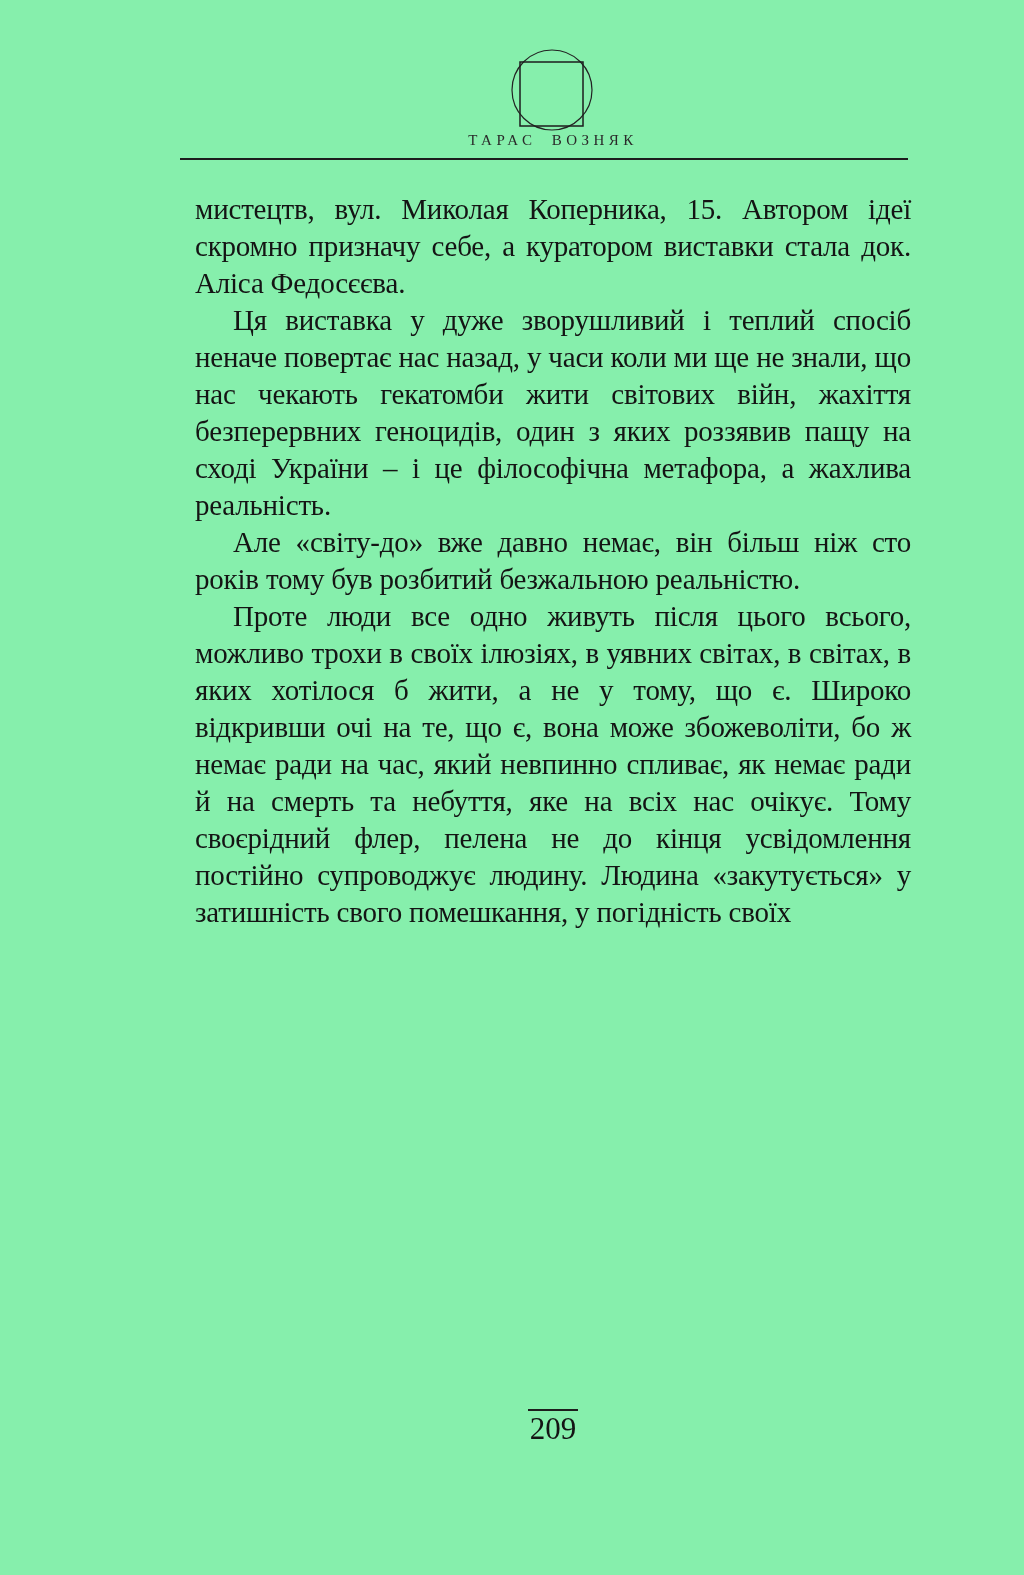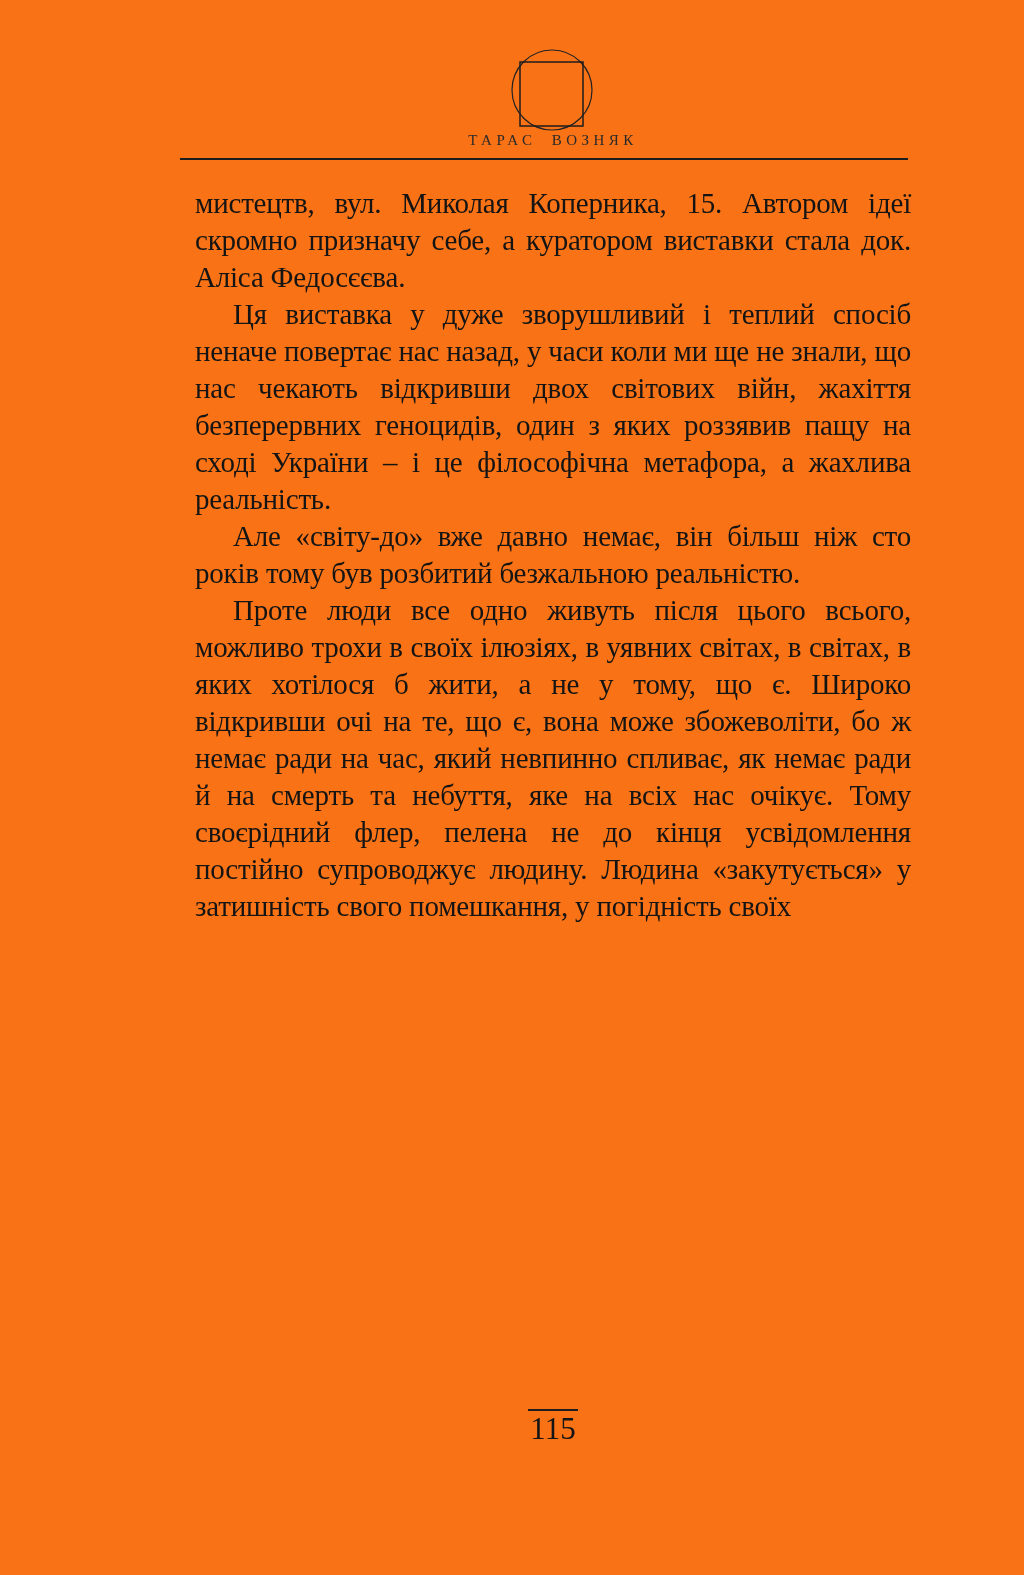--- a/index.html
+++ b/index.html
@@ -18,7 +18,7 @@
   .page {
     position: absolute;
     inset: 0;
-    background: #f97316;
+    background: #86efac;
   }
   .logo {
     position: absolute;

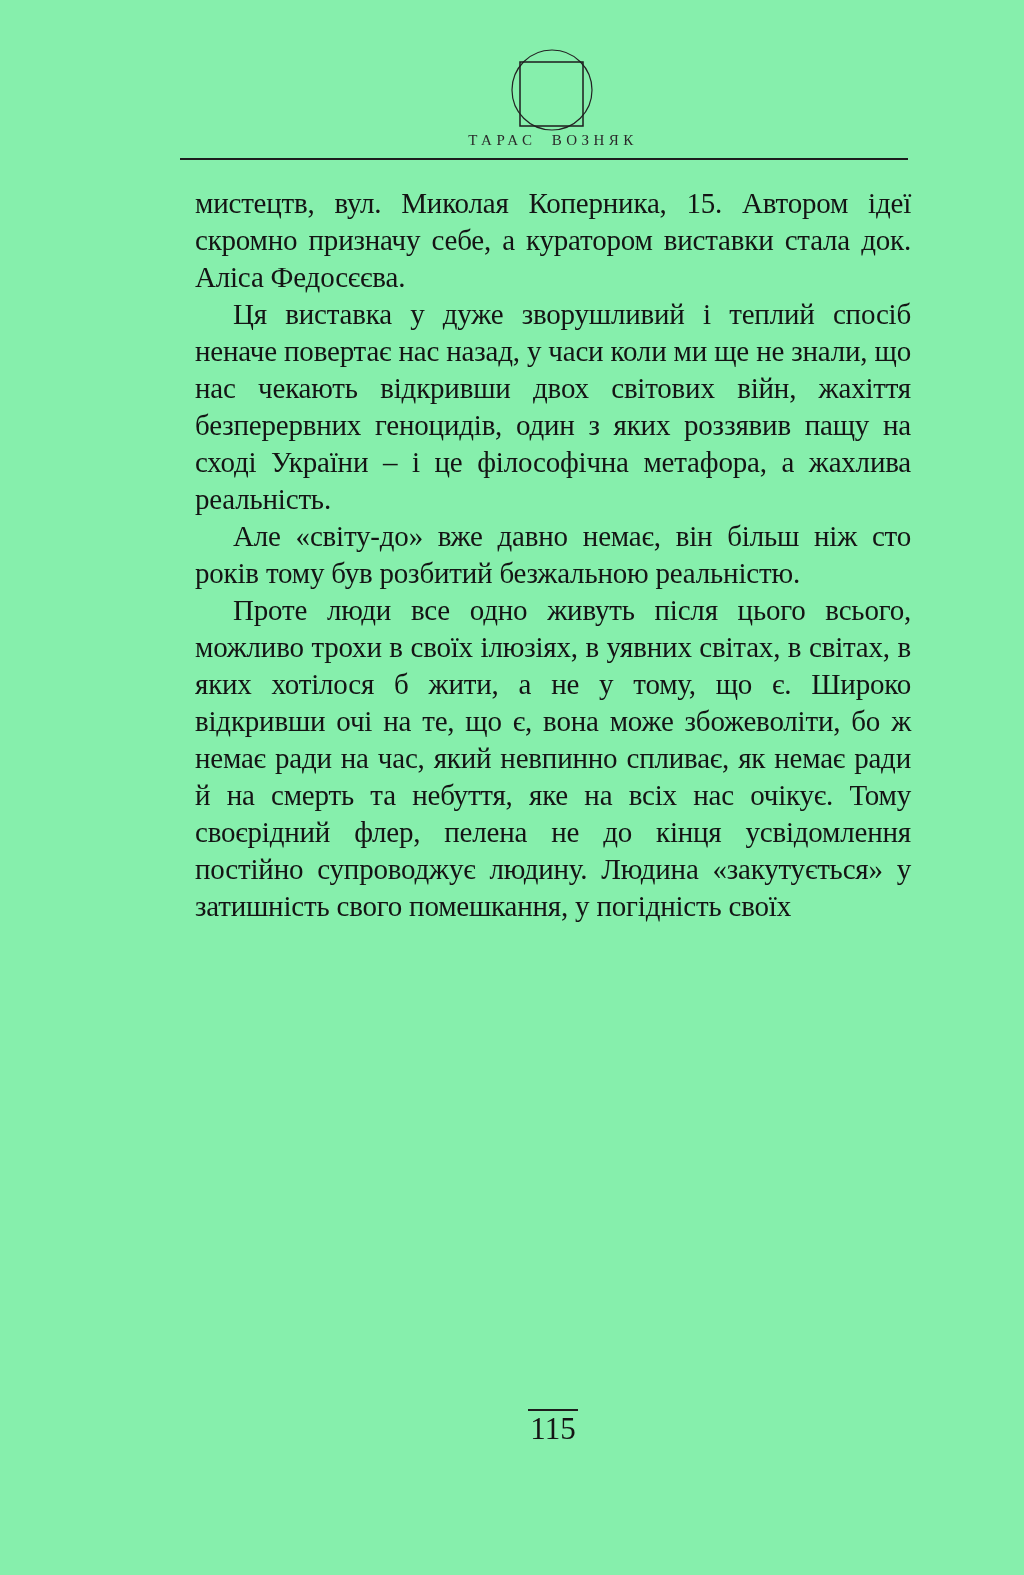--- a/index.html
+++ b/index.html
@@ -50,7 +50,7 @@
   .body-text {
     position: absolute;
     left: 195px;
-    top: 185px;
+    top: 191px;
     width: 716px;
     font-size: 29px;
     line-height: 37px;

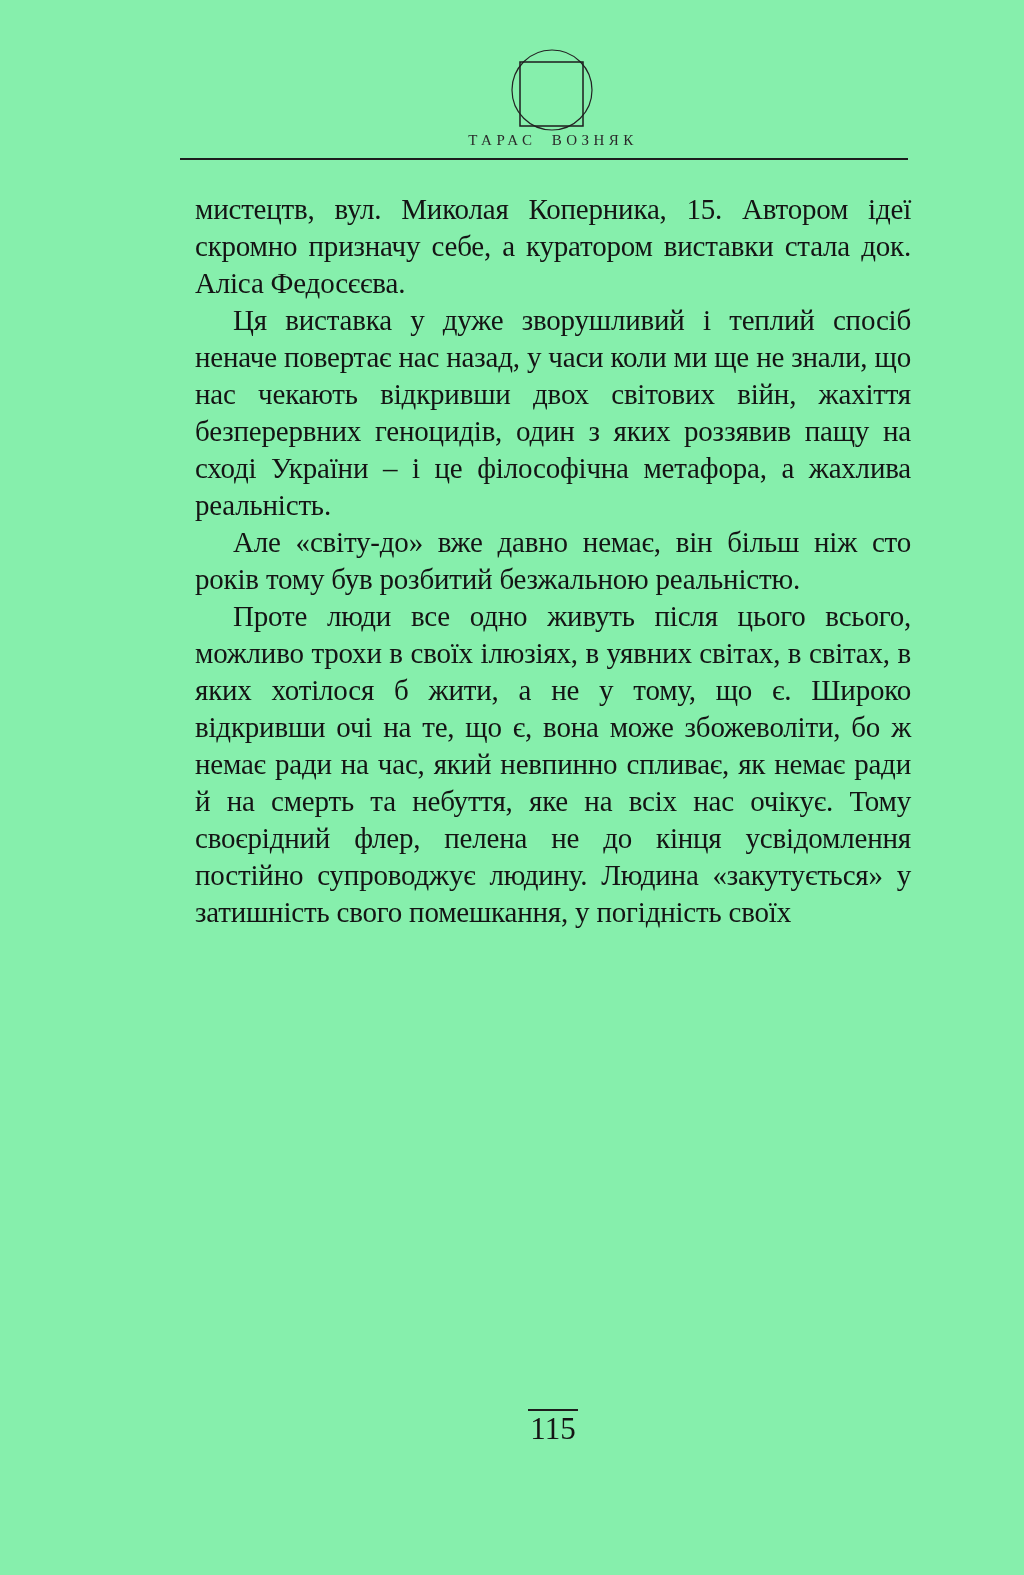--- a/index.html
+++ b/index.html
@@ -101,7 +101,7 @@
 
   <div class="body-text">
     <p class="no-indent">мистецтв, вул. Миколая Коперника, 15. Автором ідеї скромно призначу себе, а куратором виставки стала док. Аліса Федосєєва.</p>
-    <p>Ця виставка у дуже зворушливий і теплий спосіб неначе повертає нас назад, у часи коли ми ще не знали, що нас чекають відкривши двох світових війн, жахіття безперервних геноцидів, один з яких роззявив пащу на сході України – і це філософічна метафора, а жахлива реальність.</p>
+    <p>Ця виставка у дуже зворушливий і теплий спосіб неначе повертає нас назад, у часи коли ми ще не знали, що нас чекають гекатомби жити світових війн, жахіття безперервних геноцидів, один з яких роззявив пащу на сході України – і це філософічна метафора, а жахлива реальність.</p>
     <p>Але «світу-до» вже давно немає, він більш ніж сто років тому був розбитий безжальною реальністю.</p>
     <p>Проте люди все одно живуть після цього всього, можливо трохи в своїх ілюзіях, в уявних світах, в світах, в яких хотілося б жити, а не у тому, що є. Широко відкривши очі на те, що є, вона може збожеволіти, бо ж немає ради на час, який невпинно спливає, як немає ради й на смерть та небуття, яке на всіх нас очікує. Тому своєрідний флер, пелена не до кінця усвідомлення постійно супроводжує людину. Людина «закутується» у затишність свого помешкання, у погідність своїх</p>
   </div>

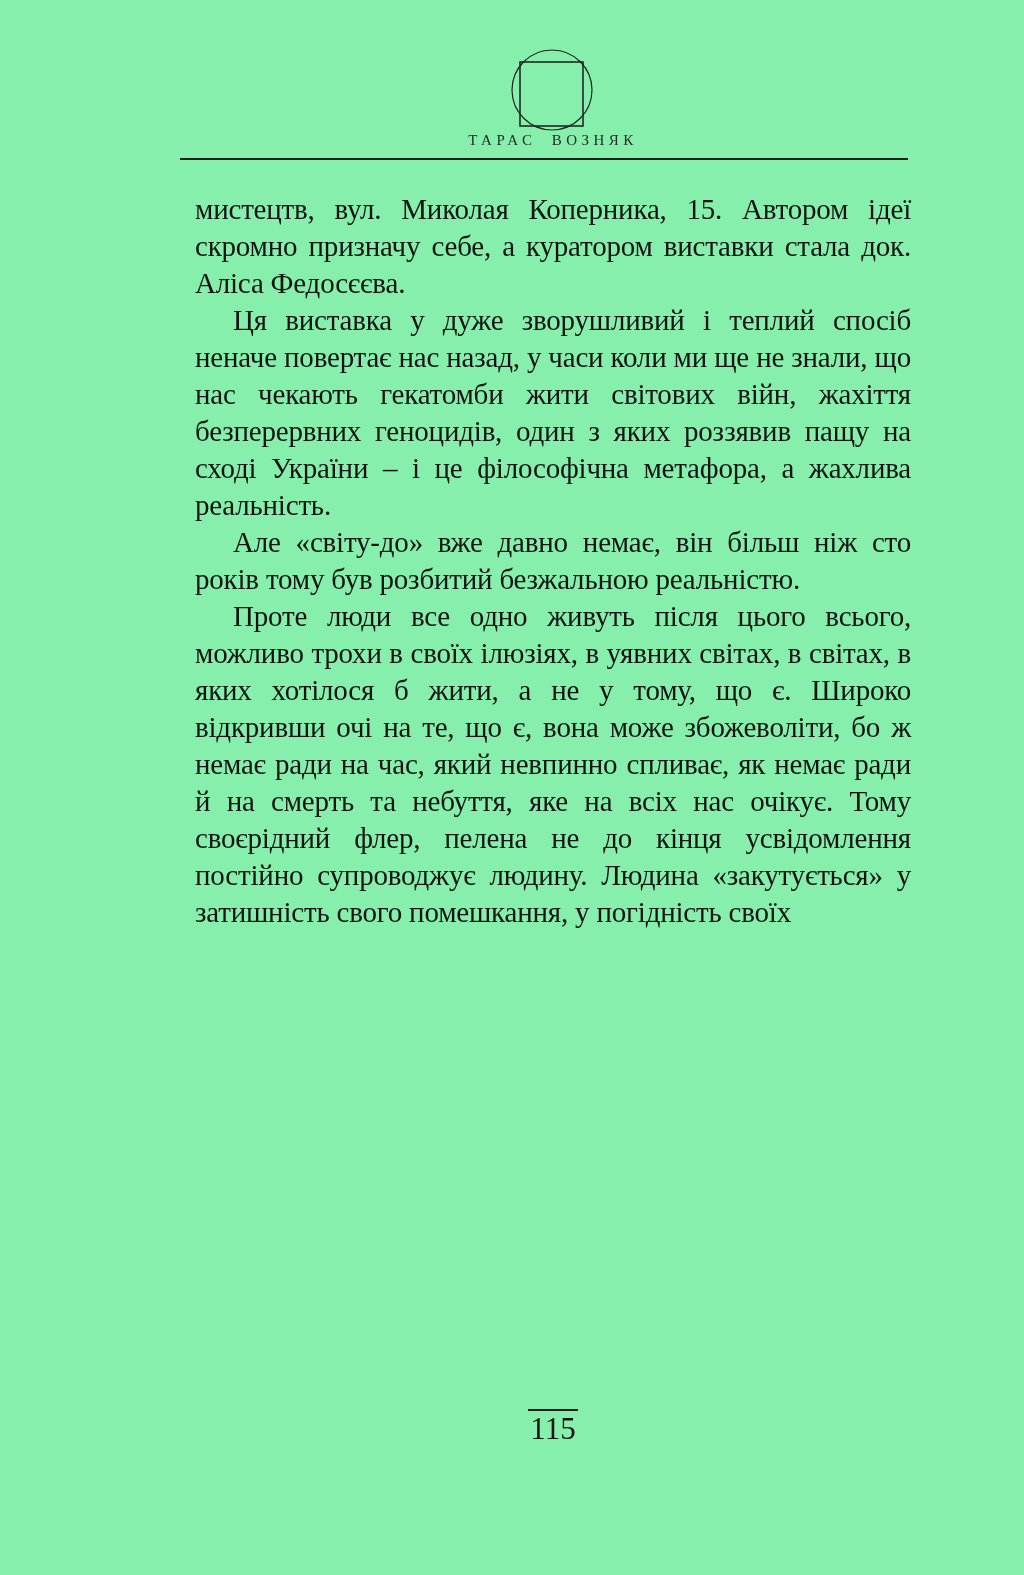--- a/index.html
+++ b/index.html
@@ -107,7 +107,7 @@
   </div>
 
   <div class="page-footer">
-    <span class="page-number">115</span>
+    <span class="page-number">209</span>
   </div>
 
 </div>

